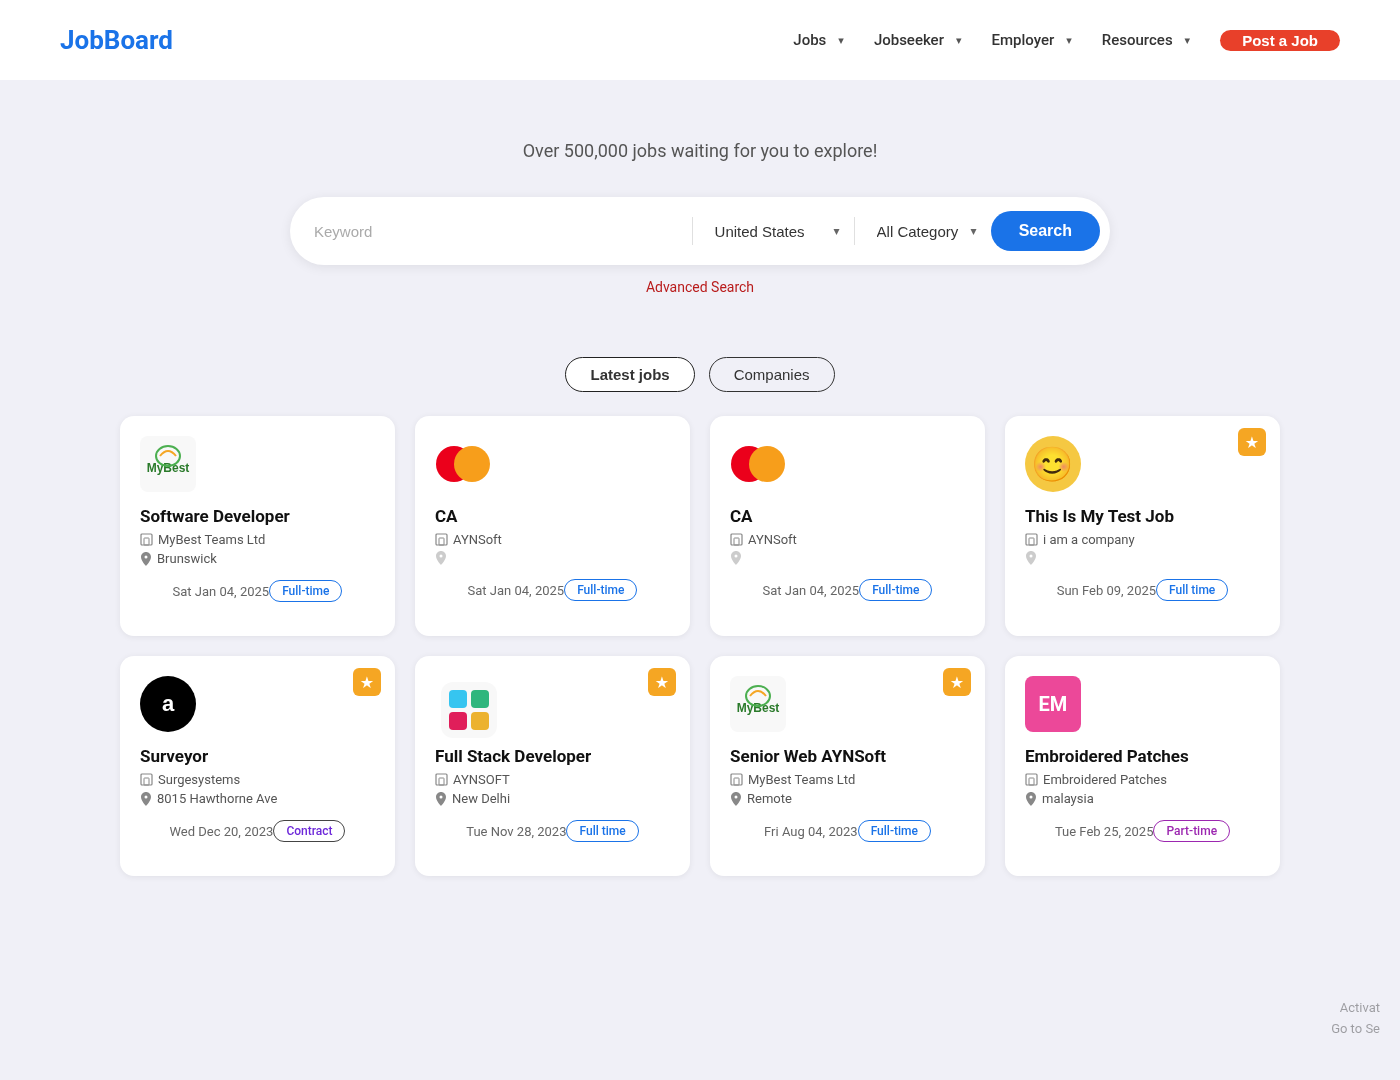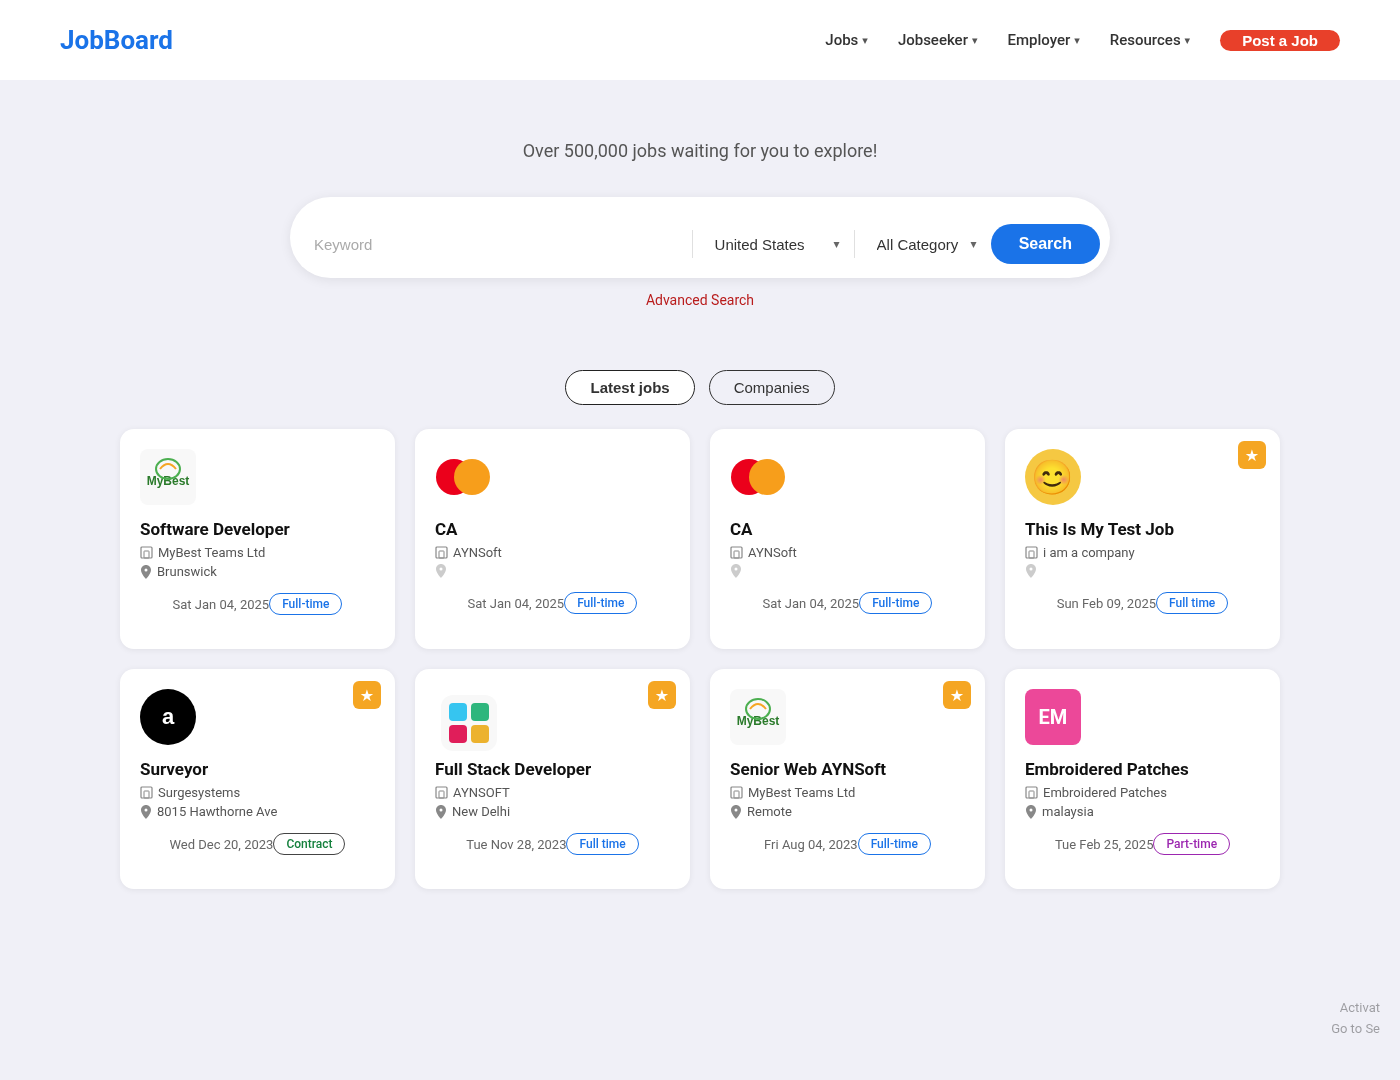--- a/index.html
+++ b/index.html
@@ -28,7 +28,7 @@
     .nav-link {
       display: flex;
       align-items: center;
-      gap: 4px;
+      gap: 12px;
       font-size: 15px;
       color: #333;
       cursor: pointer;

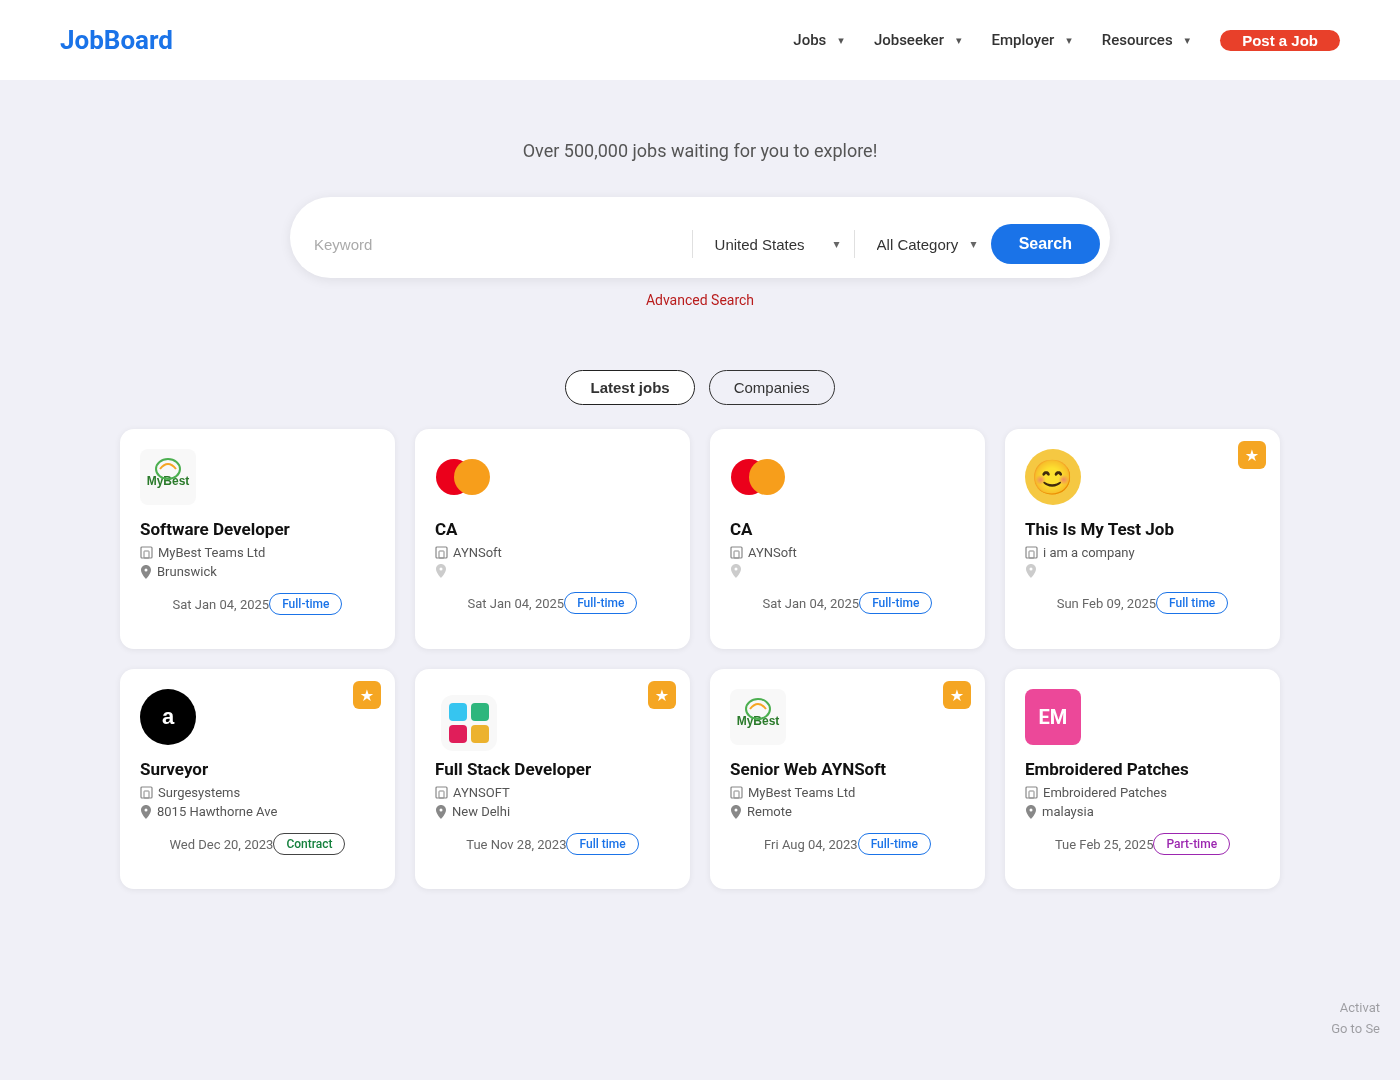--- a/index.html
+++ b/index.html
@@ -72,7 +72,7 @@
       align-items: center;
       max-width: 820px;
       margin: 0 auto;
-      padding: 27px 10px 14px 24px;
+      padding: 14px 10px 14px 24px;
       box-shadow: 0 2px 12px rgba(0,0,0,0.08);
       gap: 10px;
     }

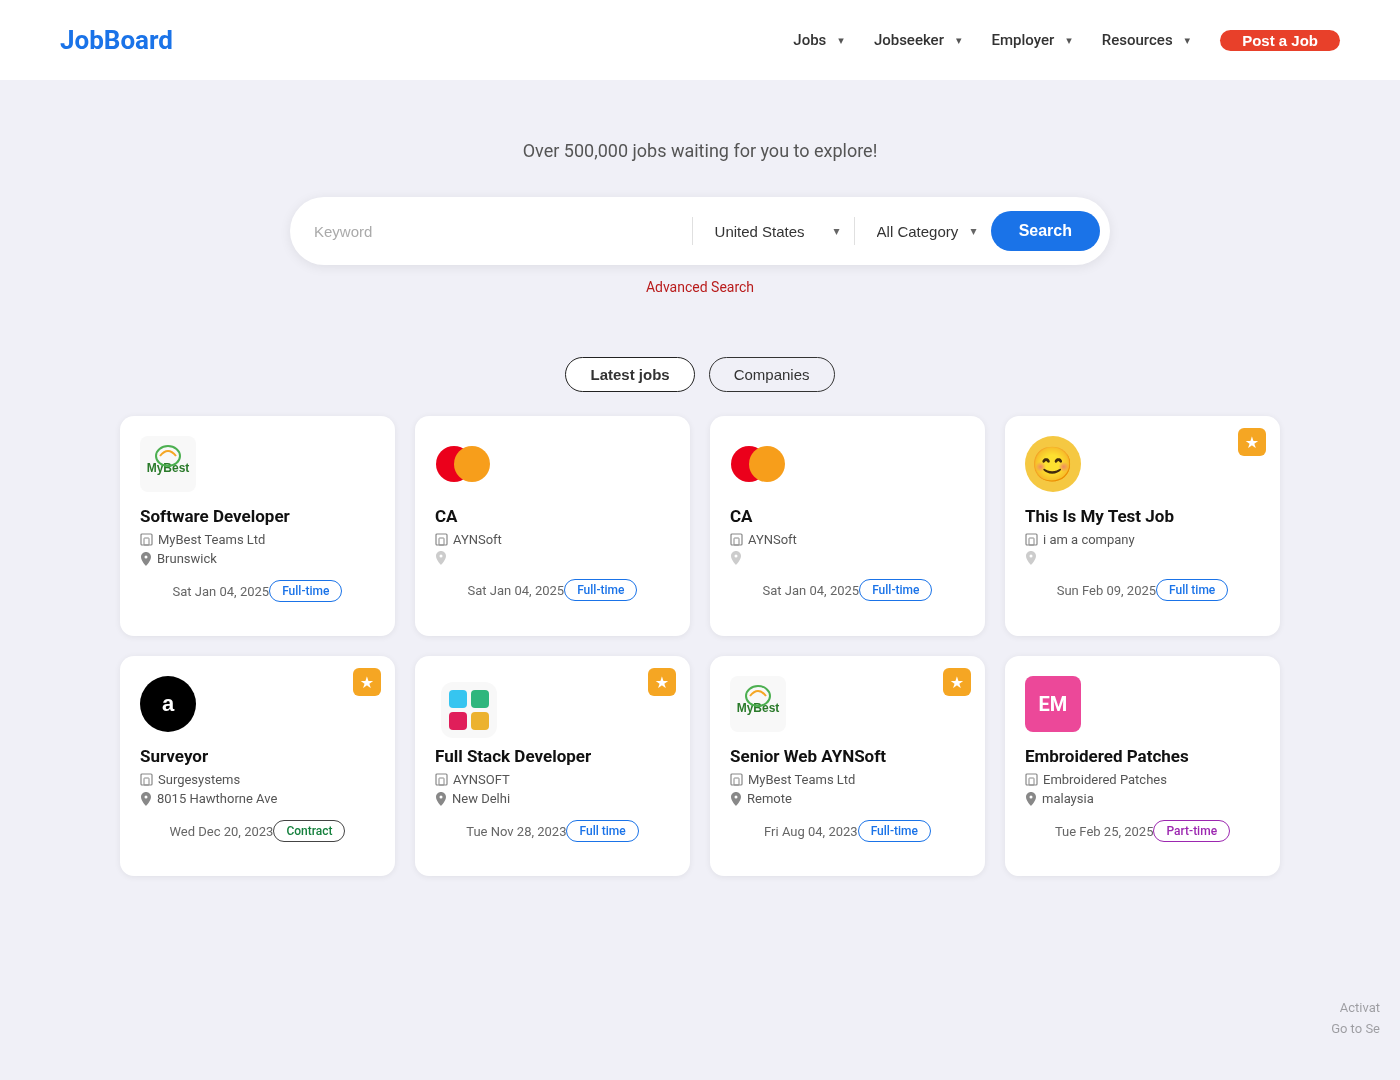--- a/index.html
+++ b/index.html
@@ -229,7 +229,7 @@
     }
     .job-type.contract {
       border-color: #444;
-      color: #15803d;
+      color: #6d28d9;
     }
 
     

